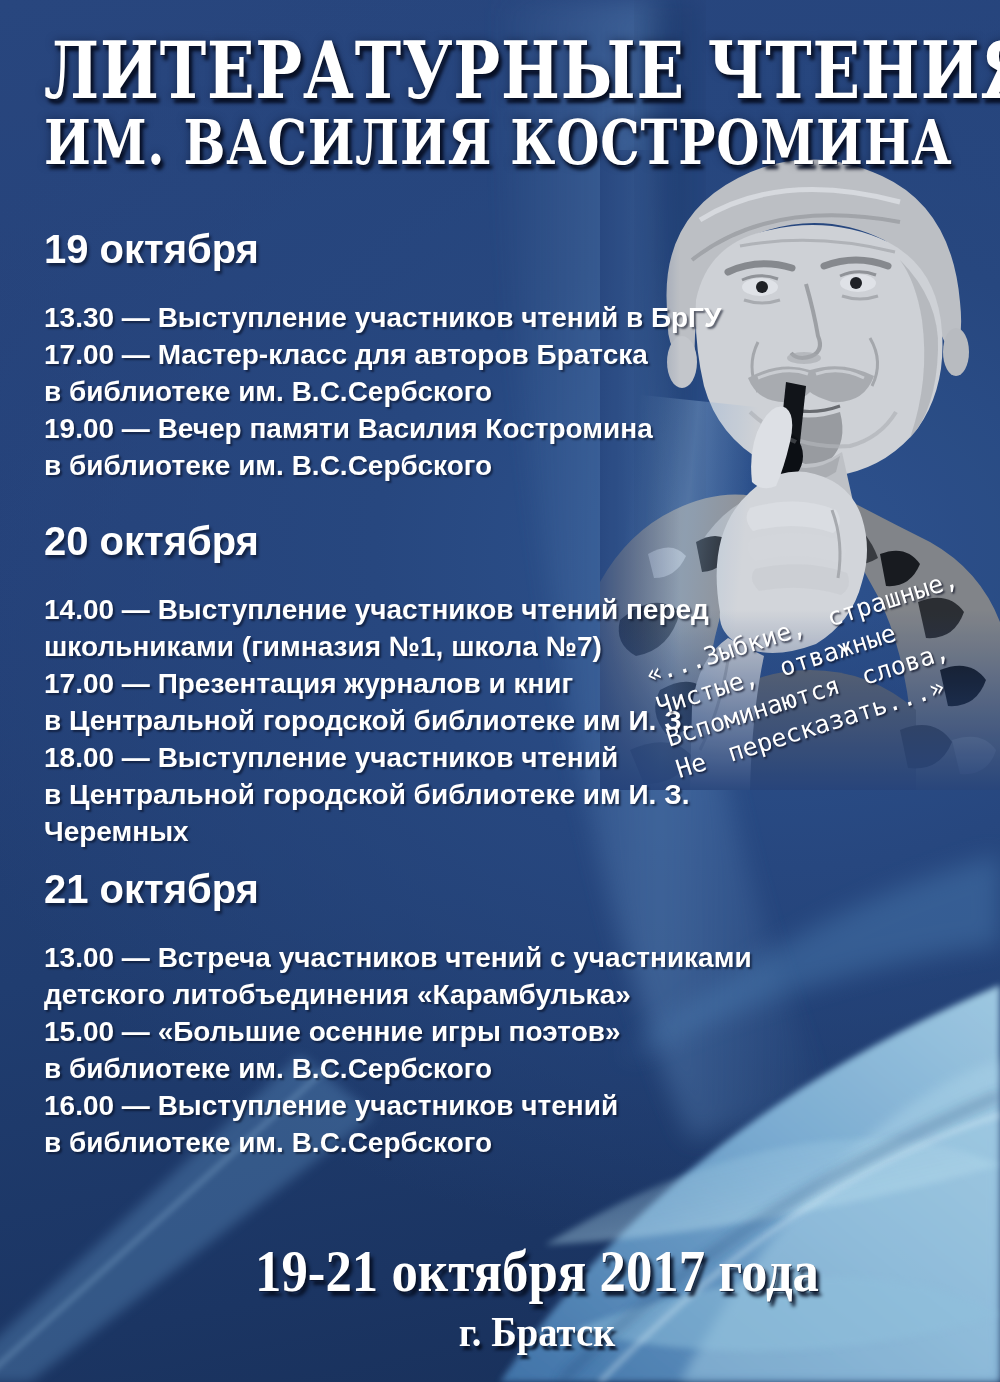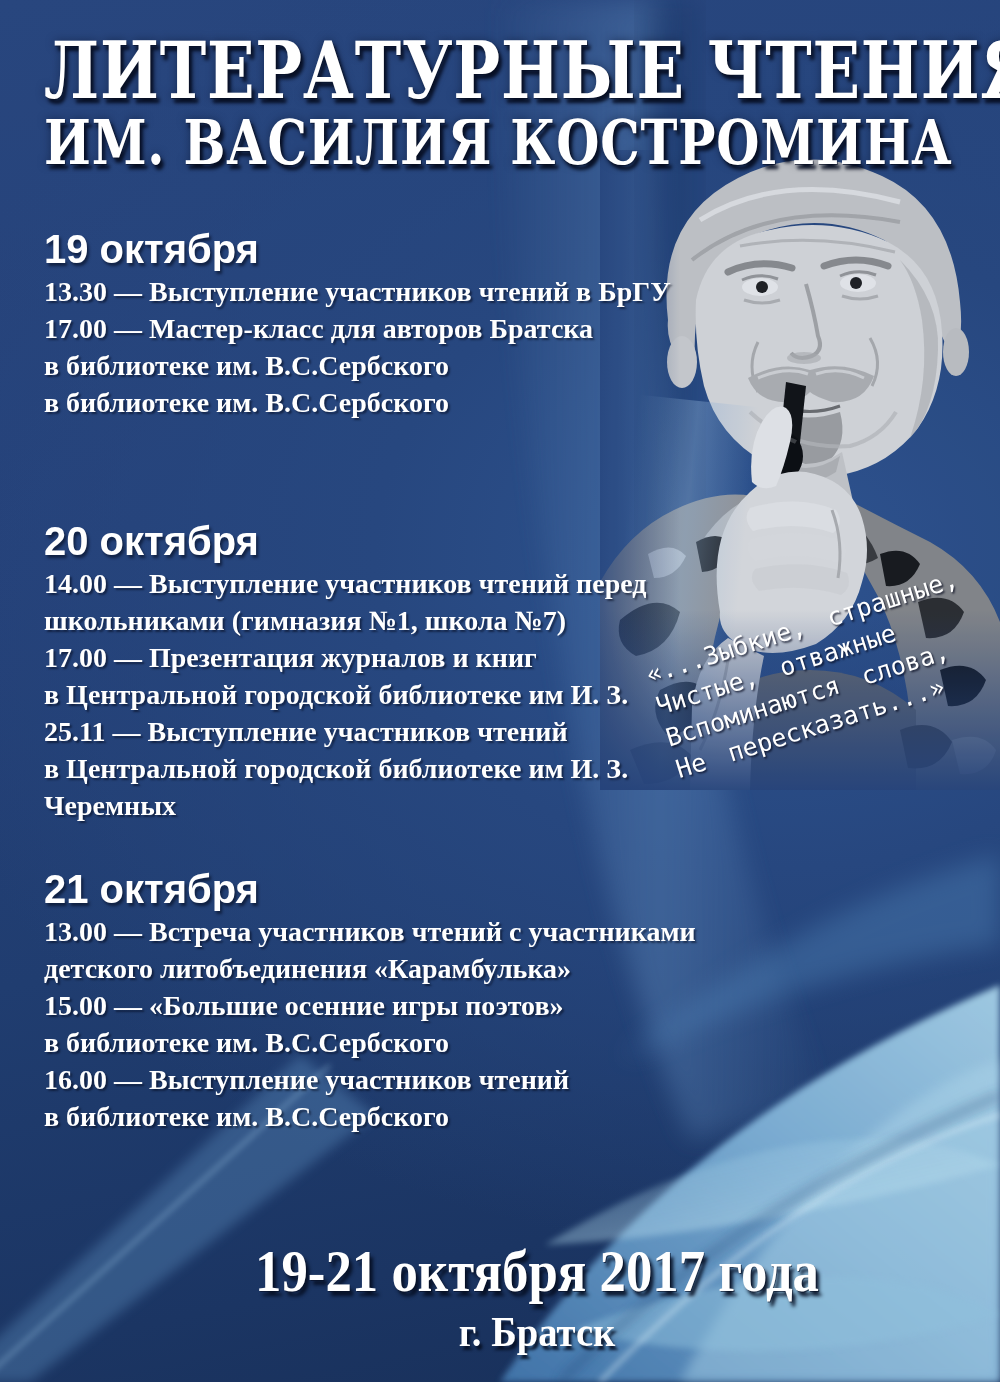--- a/index.html
+++ b/index.html
@@ -30,7 +30,7 @@
     margin:0; color:#fff; font-size:40px; line-height:48px; font-weight:bold;
     text-shadow:2px 3px 3px rgba(4,10,28,.6);
   }
-  .events{font-family:Liberation Serif, serif;}
+  .events{margin-top:26px;}
   .ev{
     color:#fff; font-size:28px; line-height:37px; font-weight:bold; white-space:nowrap;
     text-shadow:2px 2px 2px rgba(4,10,28,.55);

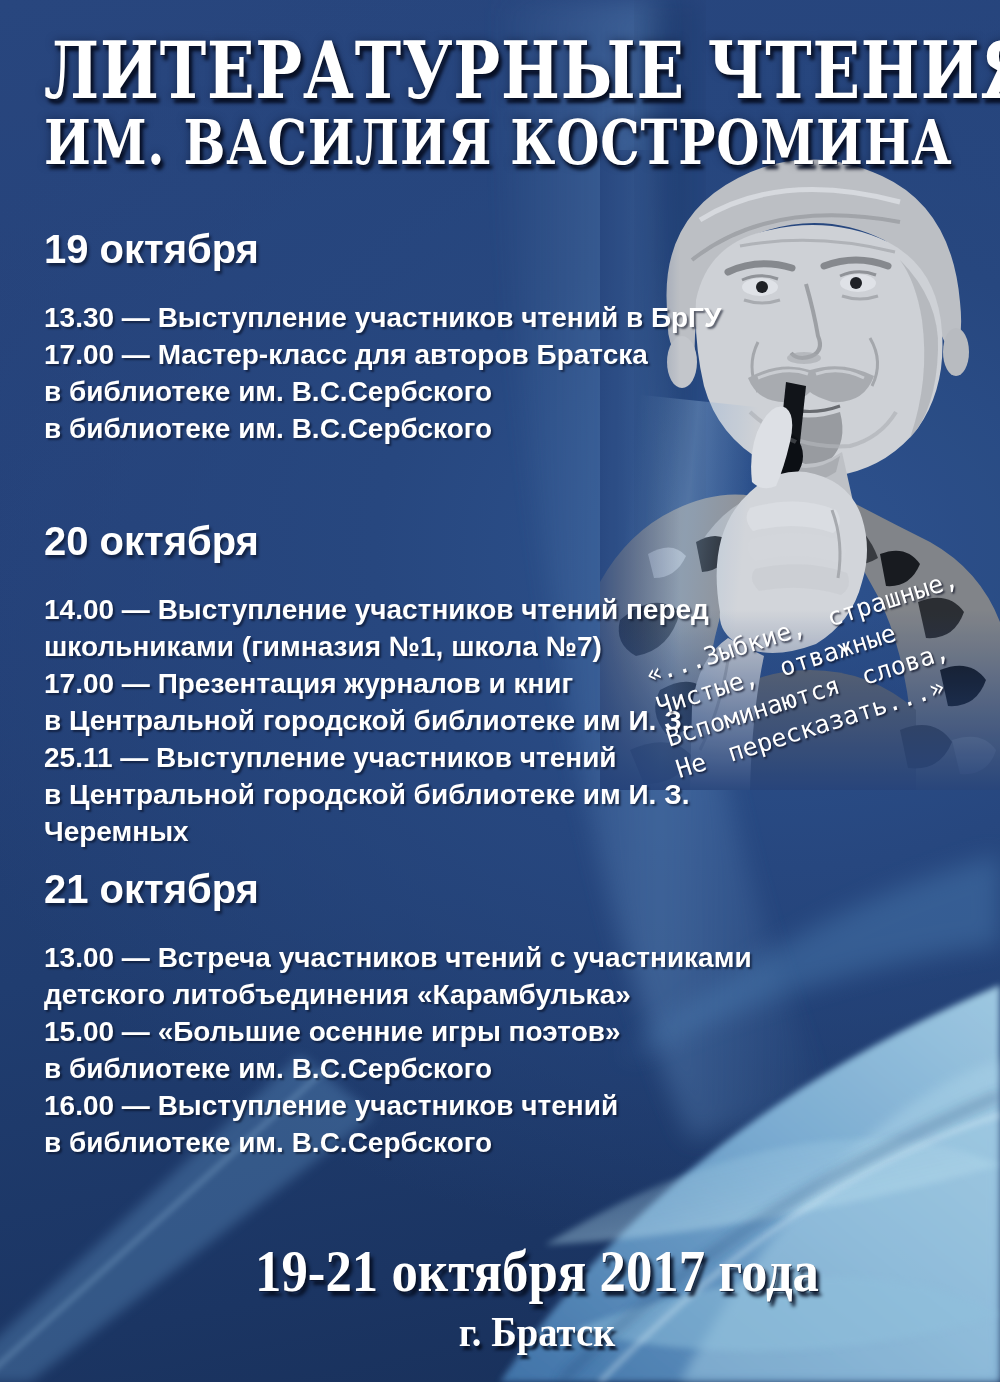--- a/index.html
+++ b/index.html
@@ -207,6 +207,7 @@
       <div class="ev">13.30 — Выступление участников чтений в БрГУ</div>
       <div class="ev">17.00 — Мастер-класс для авторов Братска</div>
       <div class="ev">в библиотеке им. В.С.Сербского</div>
+      <div class="ev">19.00 — Вечер памяти Василия Костромина</div>
       <div class="ev">в библиотеке им. В.С.Сербского</div>
     </div>
   </section>

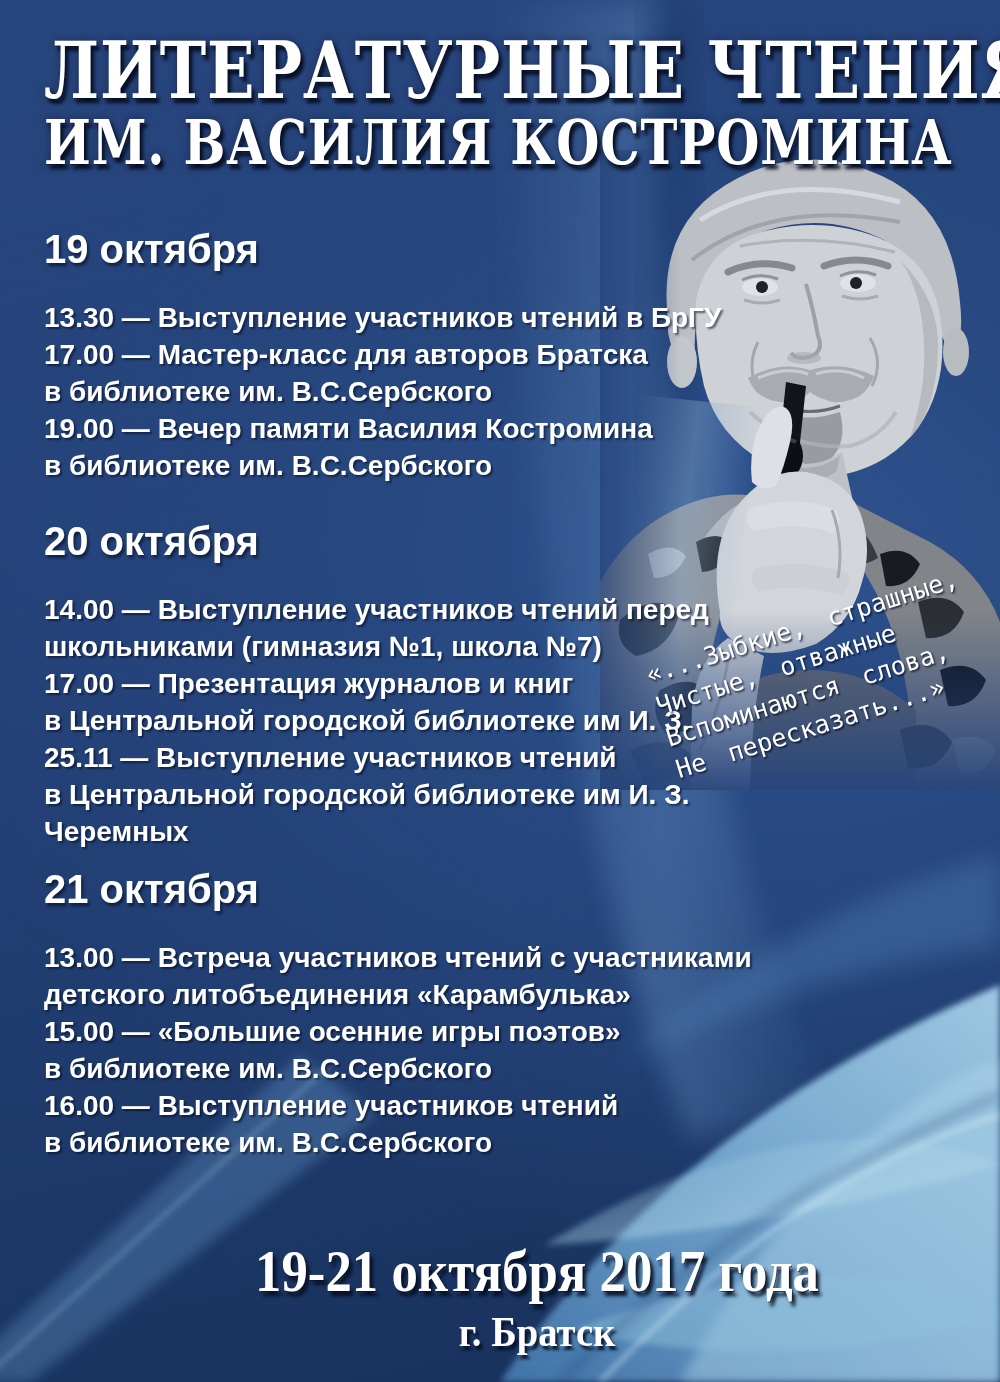--- a/index.html
+++ b/index.html
@@ -219,7 +219,7 @@
       <div class="ev">школьниками (гимназия №1, школа №7)</div>
       <div class="ev">17.00 — Презентация журналов и книг</div>
       <div class="ev">в Центральной городской библиотеке им И. З.</div>
-      <div class="ev">25.11 — Выступление участников чтений</div>
+      <div class="ev">18.00 — Выступление участников чтений</div>
       <div class="ev">в Центральной городской библиотеке им И. З.</div>
       <div class="ev">Черемных</div>
     </div>

